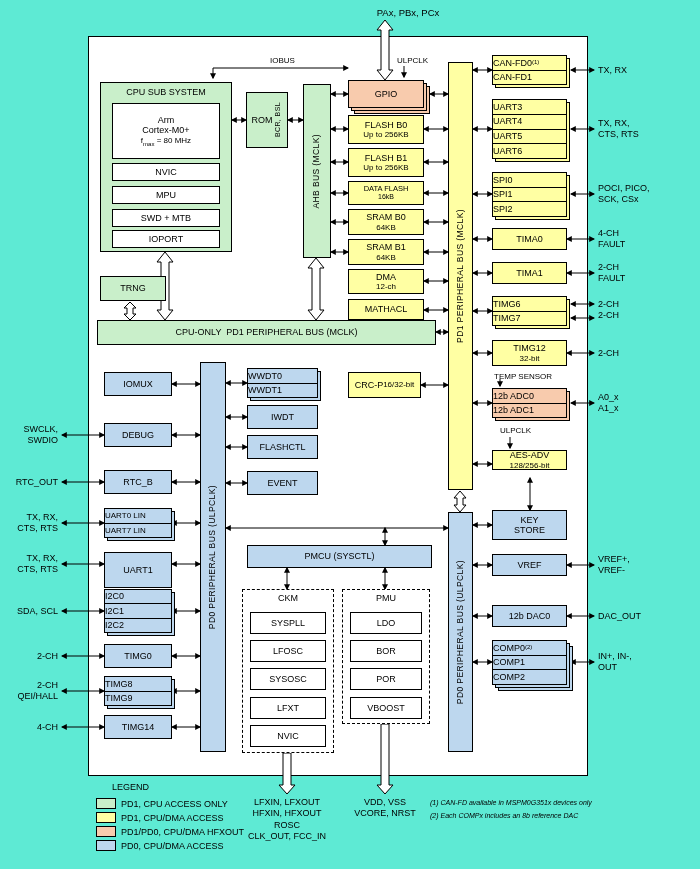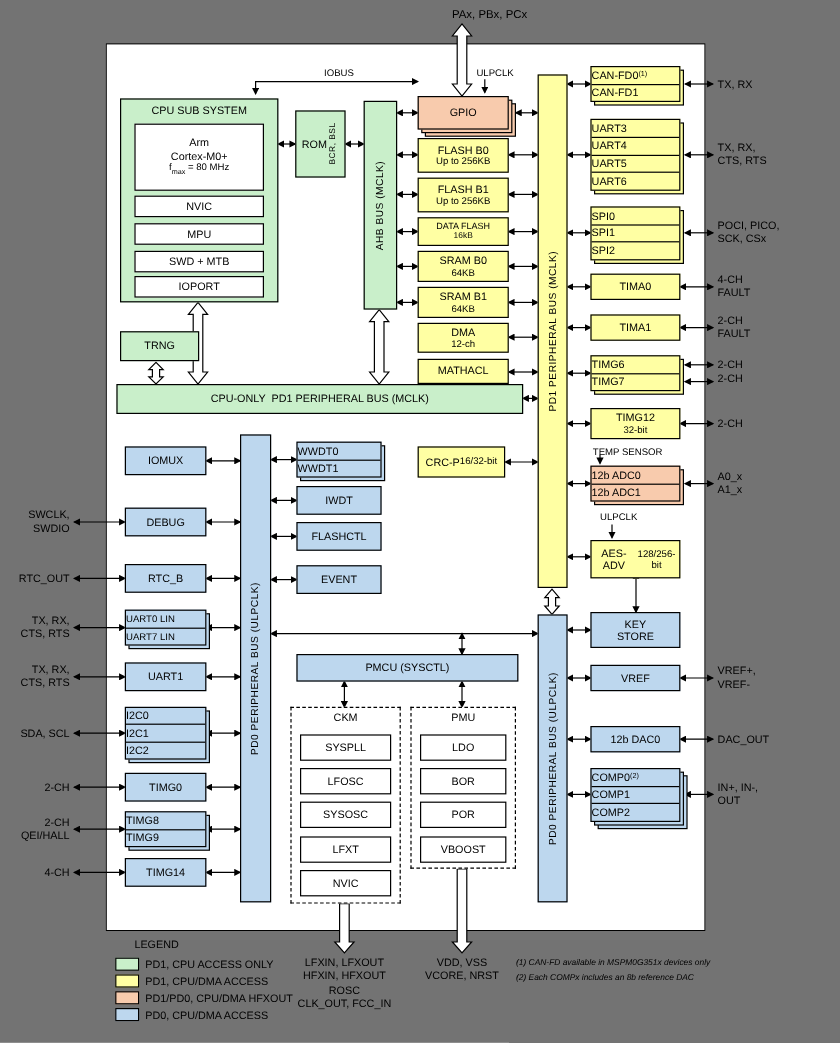--- a/index.html
+++ b/index.html
@@ -4,7 +4,7 @@
 <style>
   *{margin:0;padding:0;box-sizing:border-box}
   body{background:#fff;font-family:"Liberation Sans","DejaVu Sans",sans-serif;color:#000}
-  .canvas{position:relative;width:700px;height:869px;background:#737373;overflow:hidden}
+  .canvas{position:relative;width:700px;height:869px;background:#5eead4;overflow:hidden}
   .border-frame{position:absolute;border:1.5px solid #000;background:#fff;z-index:0}
   svg.wires{position:absolute;left:0;top:0;z-index:1}
   .box{position:absolute;border:1px solid #000;display:flex;align-items:center;justify-content:center;

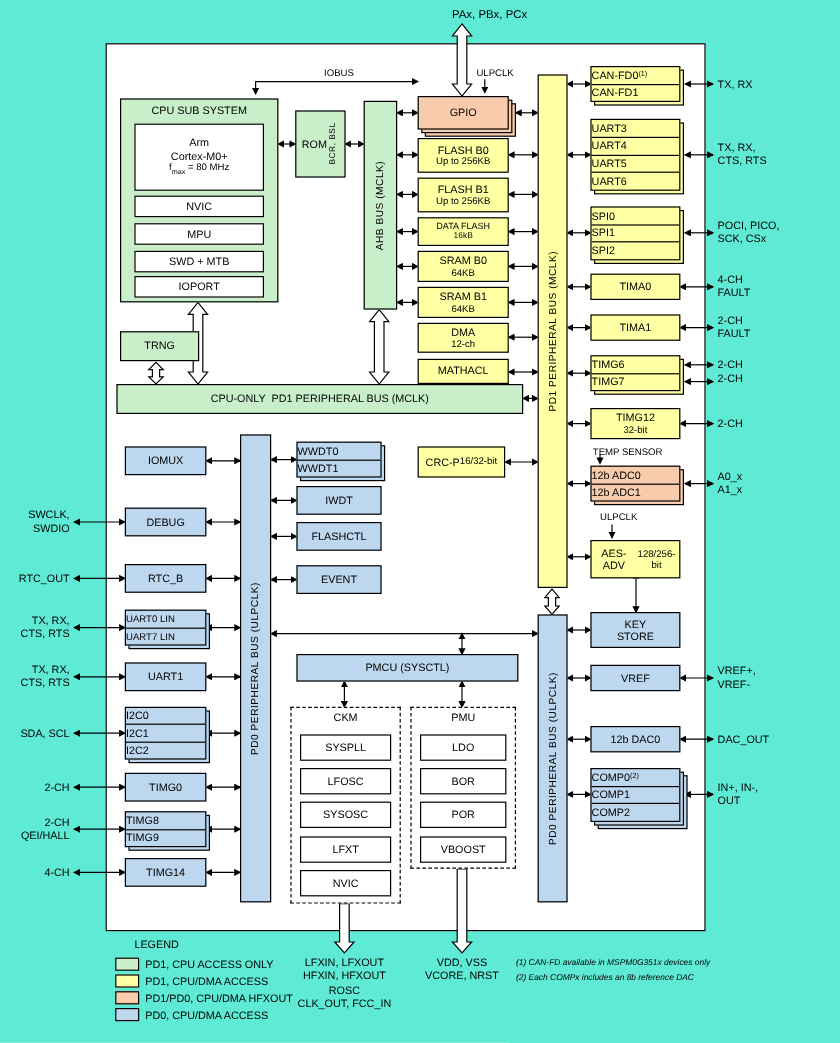--- a/index.html
+++ b/index.html
@@ -244,7 +244,7 @@
     <div class="row">12b ADC1</div>
   </div>
   <div class="lbl f8" style="left:500px;top:426px">ULPCLK</div>
-  <div class="box yellow" style="left:492px;top:450px;width:75px;height:32px;flex-direction:row">
+  <div class="box yellow" style="left:492px;top:450px;width:75px;height:20px;flex-direction:column">
     <div>AES-ADV</div>
       <div class="f8">128/256-bit</div>
   </div>

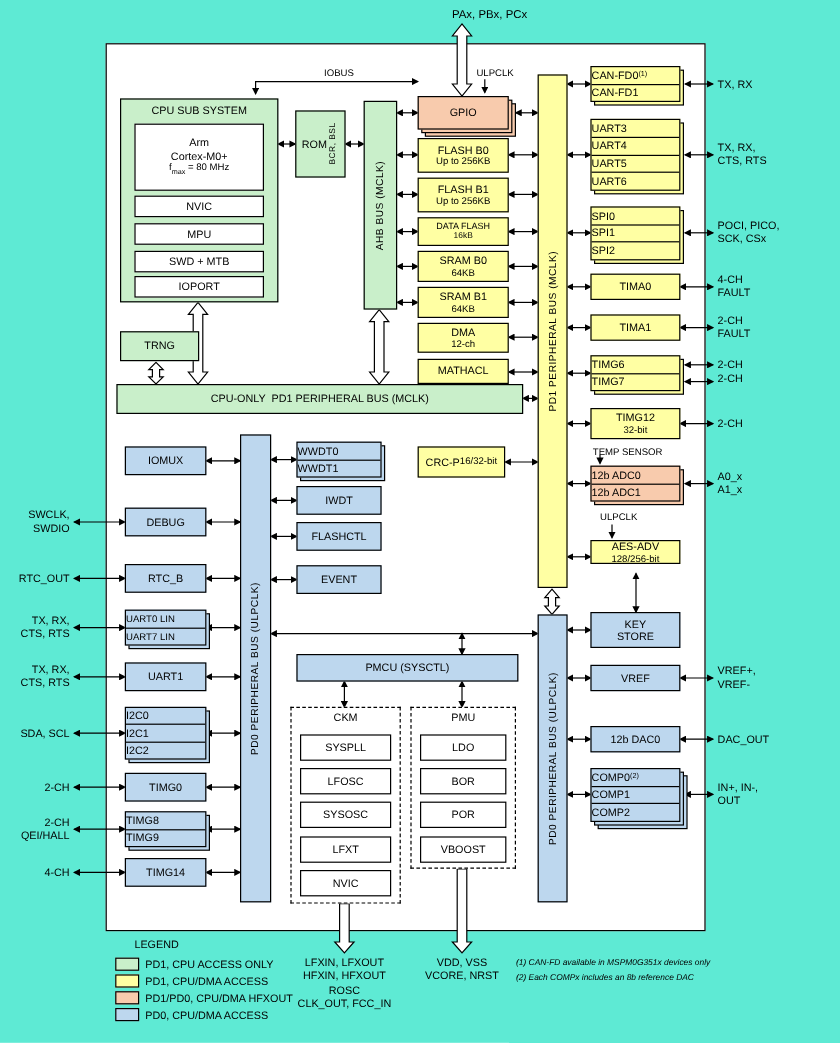--- a/index.html
+++ b/index.html
@@ -275,7 +275,7 @@
     <div class="row f8">UART0 LIN</div>
     <div class="row f8">UART7 LIN</div>
   </div>
-  <div class="box blue" style="left:104px;top:552px;width:68px;height:24px">UART1</div>
+  <div class="box blue" style="left:104px;top:552px;width:68px;height:36px">UART1</div>
   <div class="box blue rows st2" style="left:104px;top:589px;width:68px;height:44px">
     <div class="row">I2C0</div>
     <div class="row">I2C1</div>

